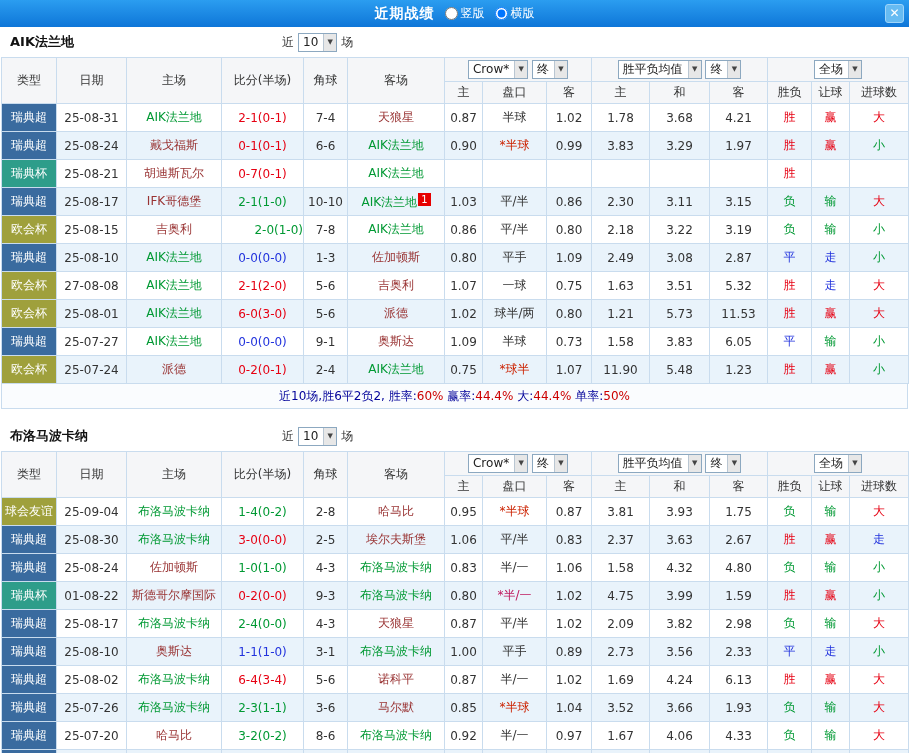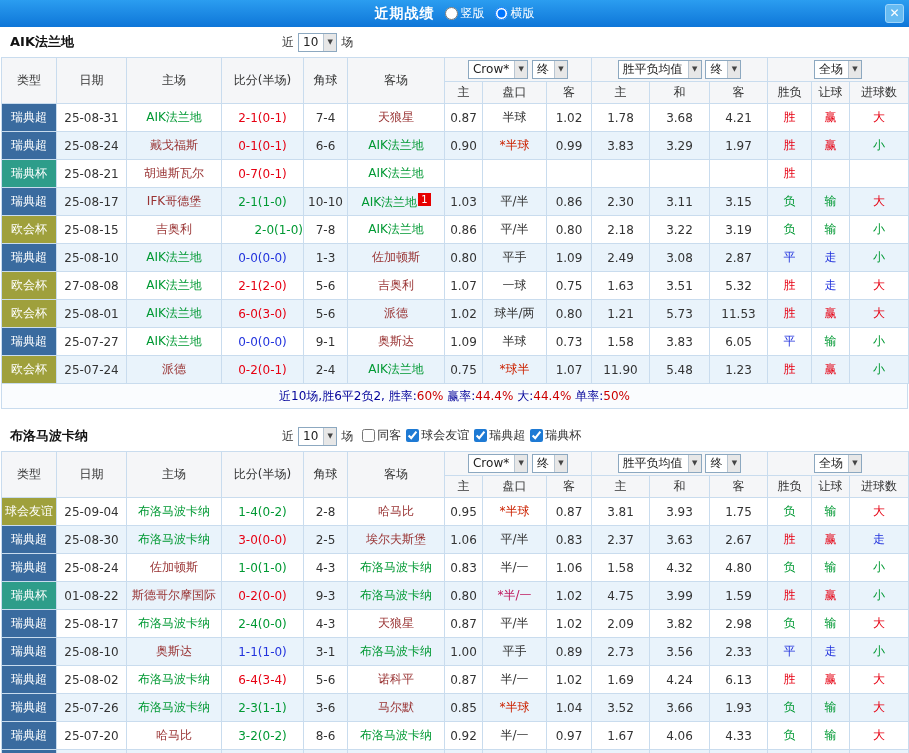--- a/index.html
+++ b/index.html
@@ -328,7 +328,6 @@
           <span class="arr">▼</span>
         </span>
         <span>场</span>
-        <span class="checks" id="filters-1"><label><input type="checkbox" style="">同客</label><label><input type="checkbox" checked="" style="">球会友谊</label><label><input type="checkbox" checked="" style="">瑞典超</label><label><input type="checkbox" checked="" style="">瑞典杯</label></span>
       </div>
     </div>
     <table class="grid">

